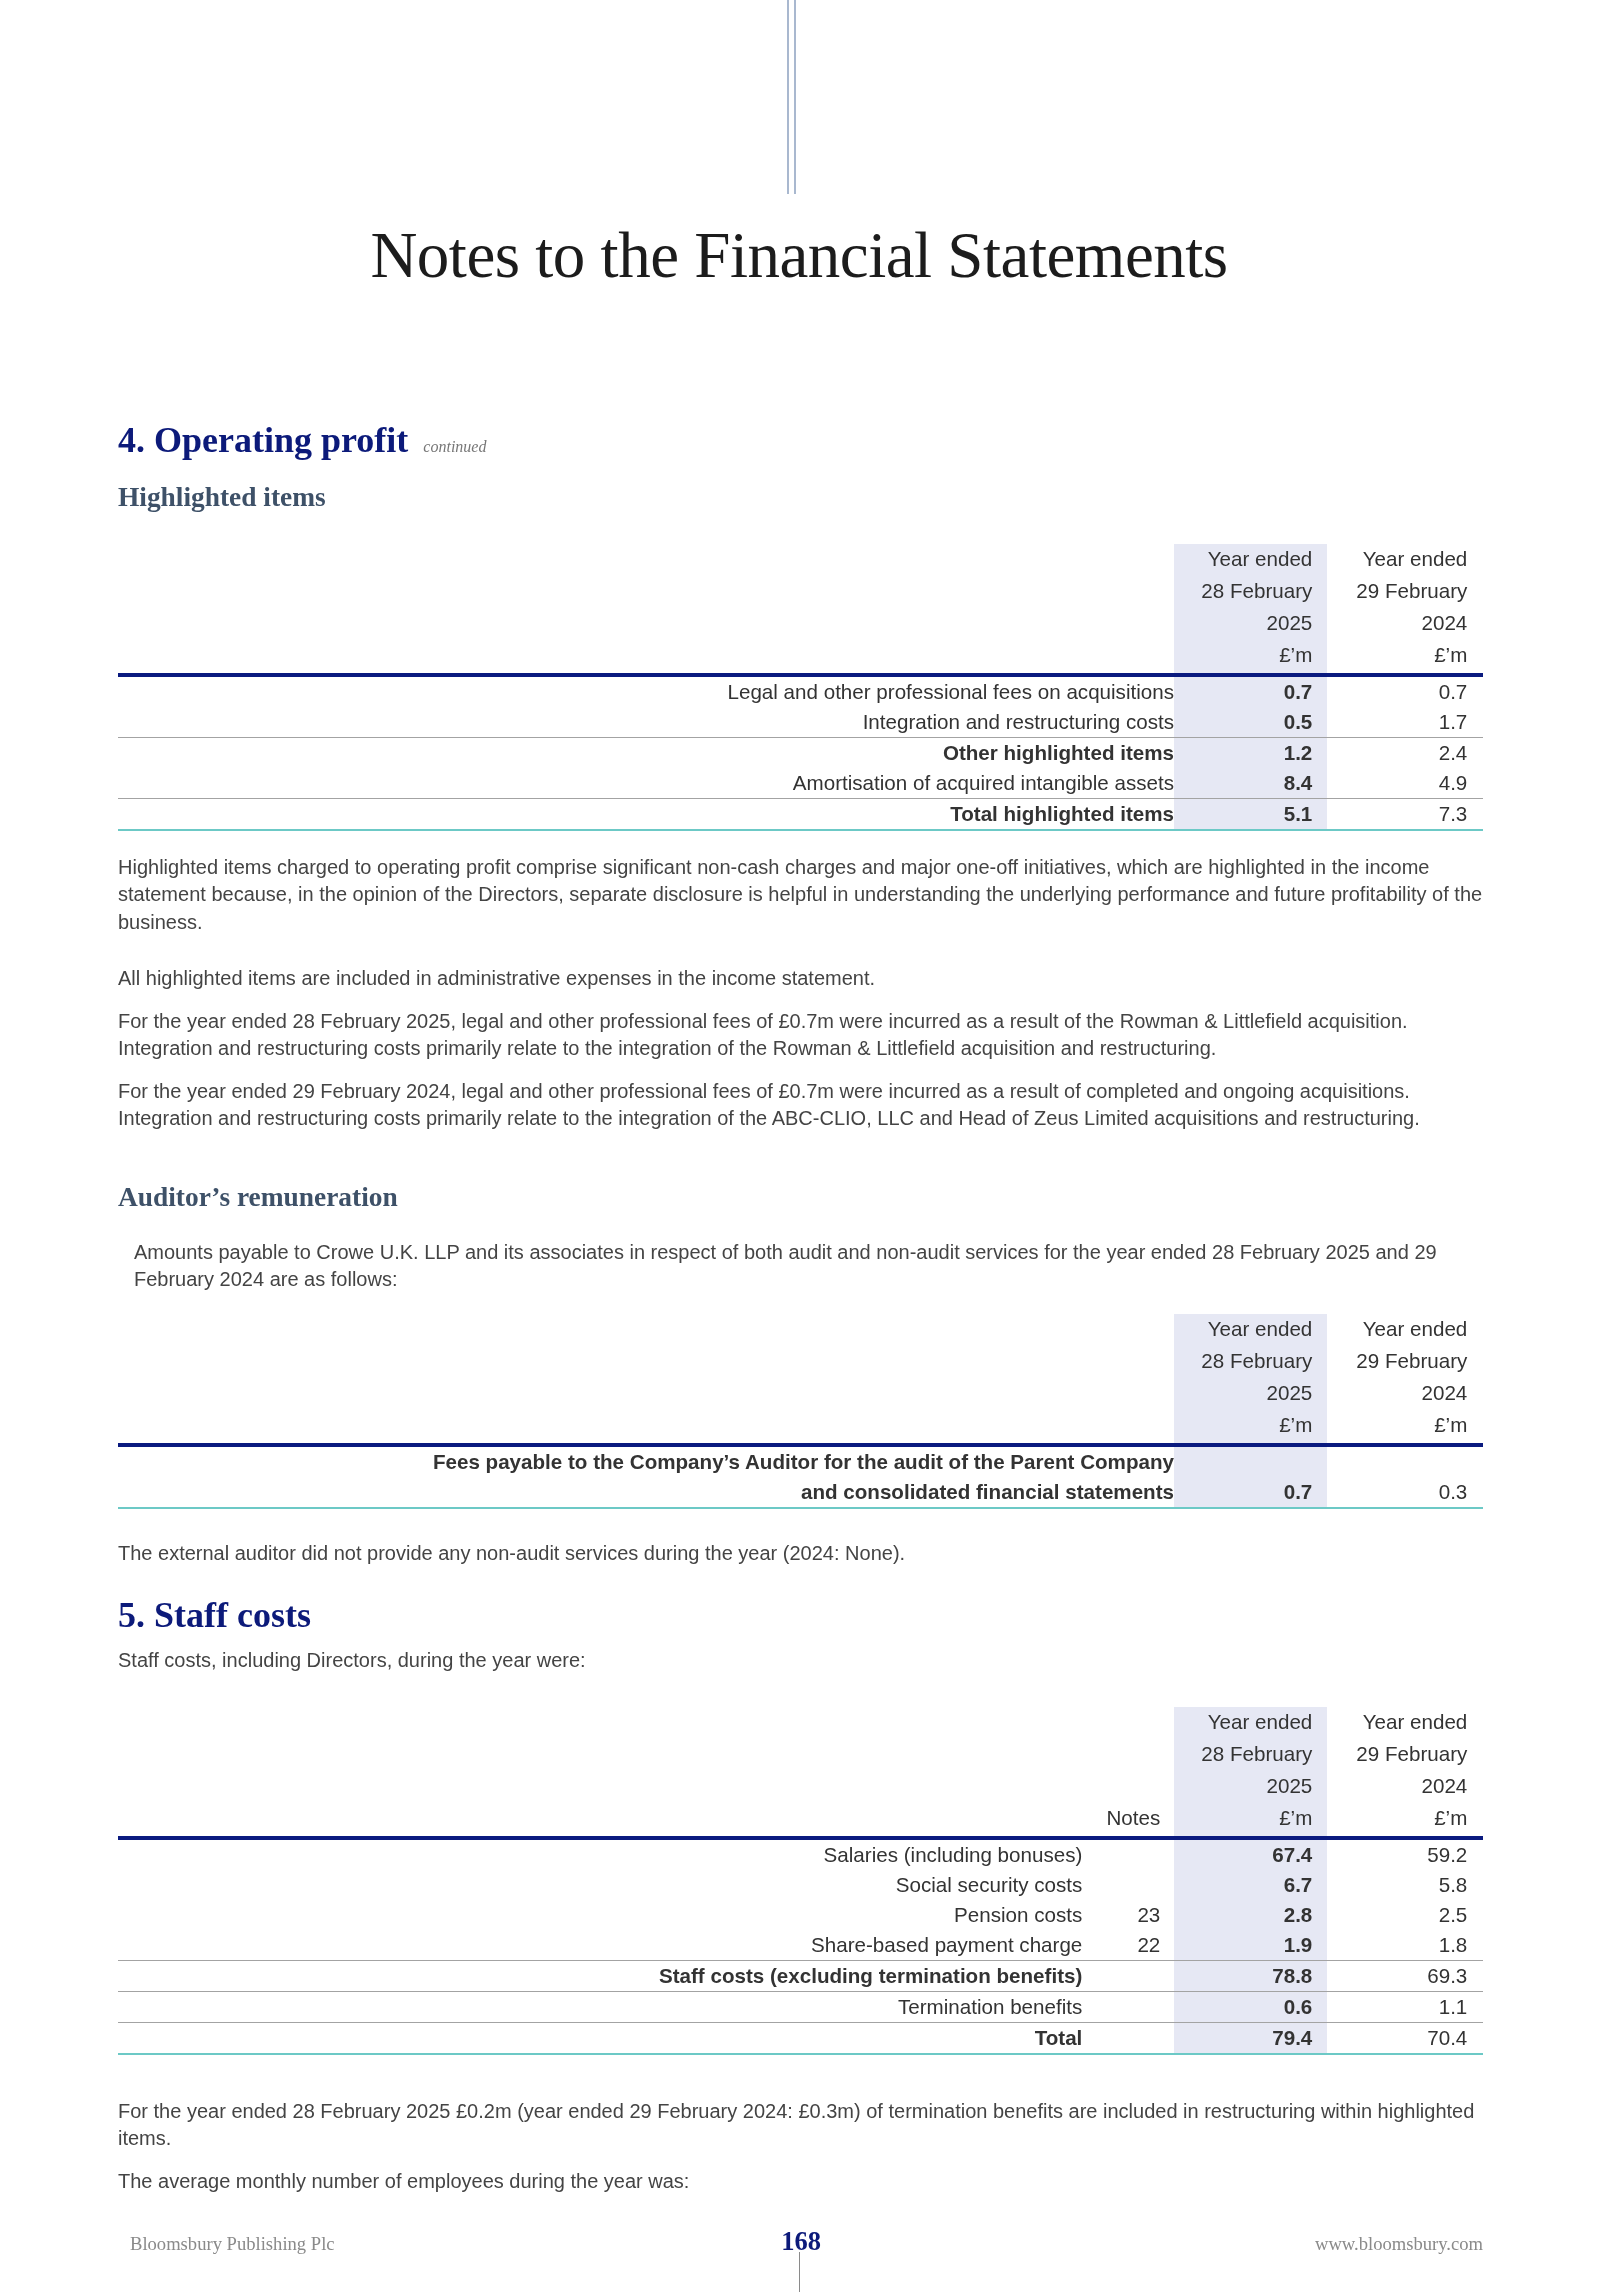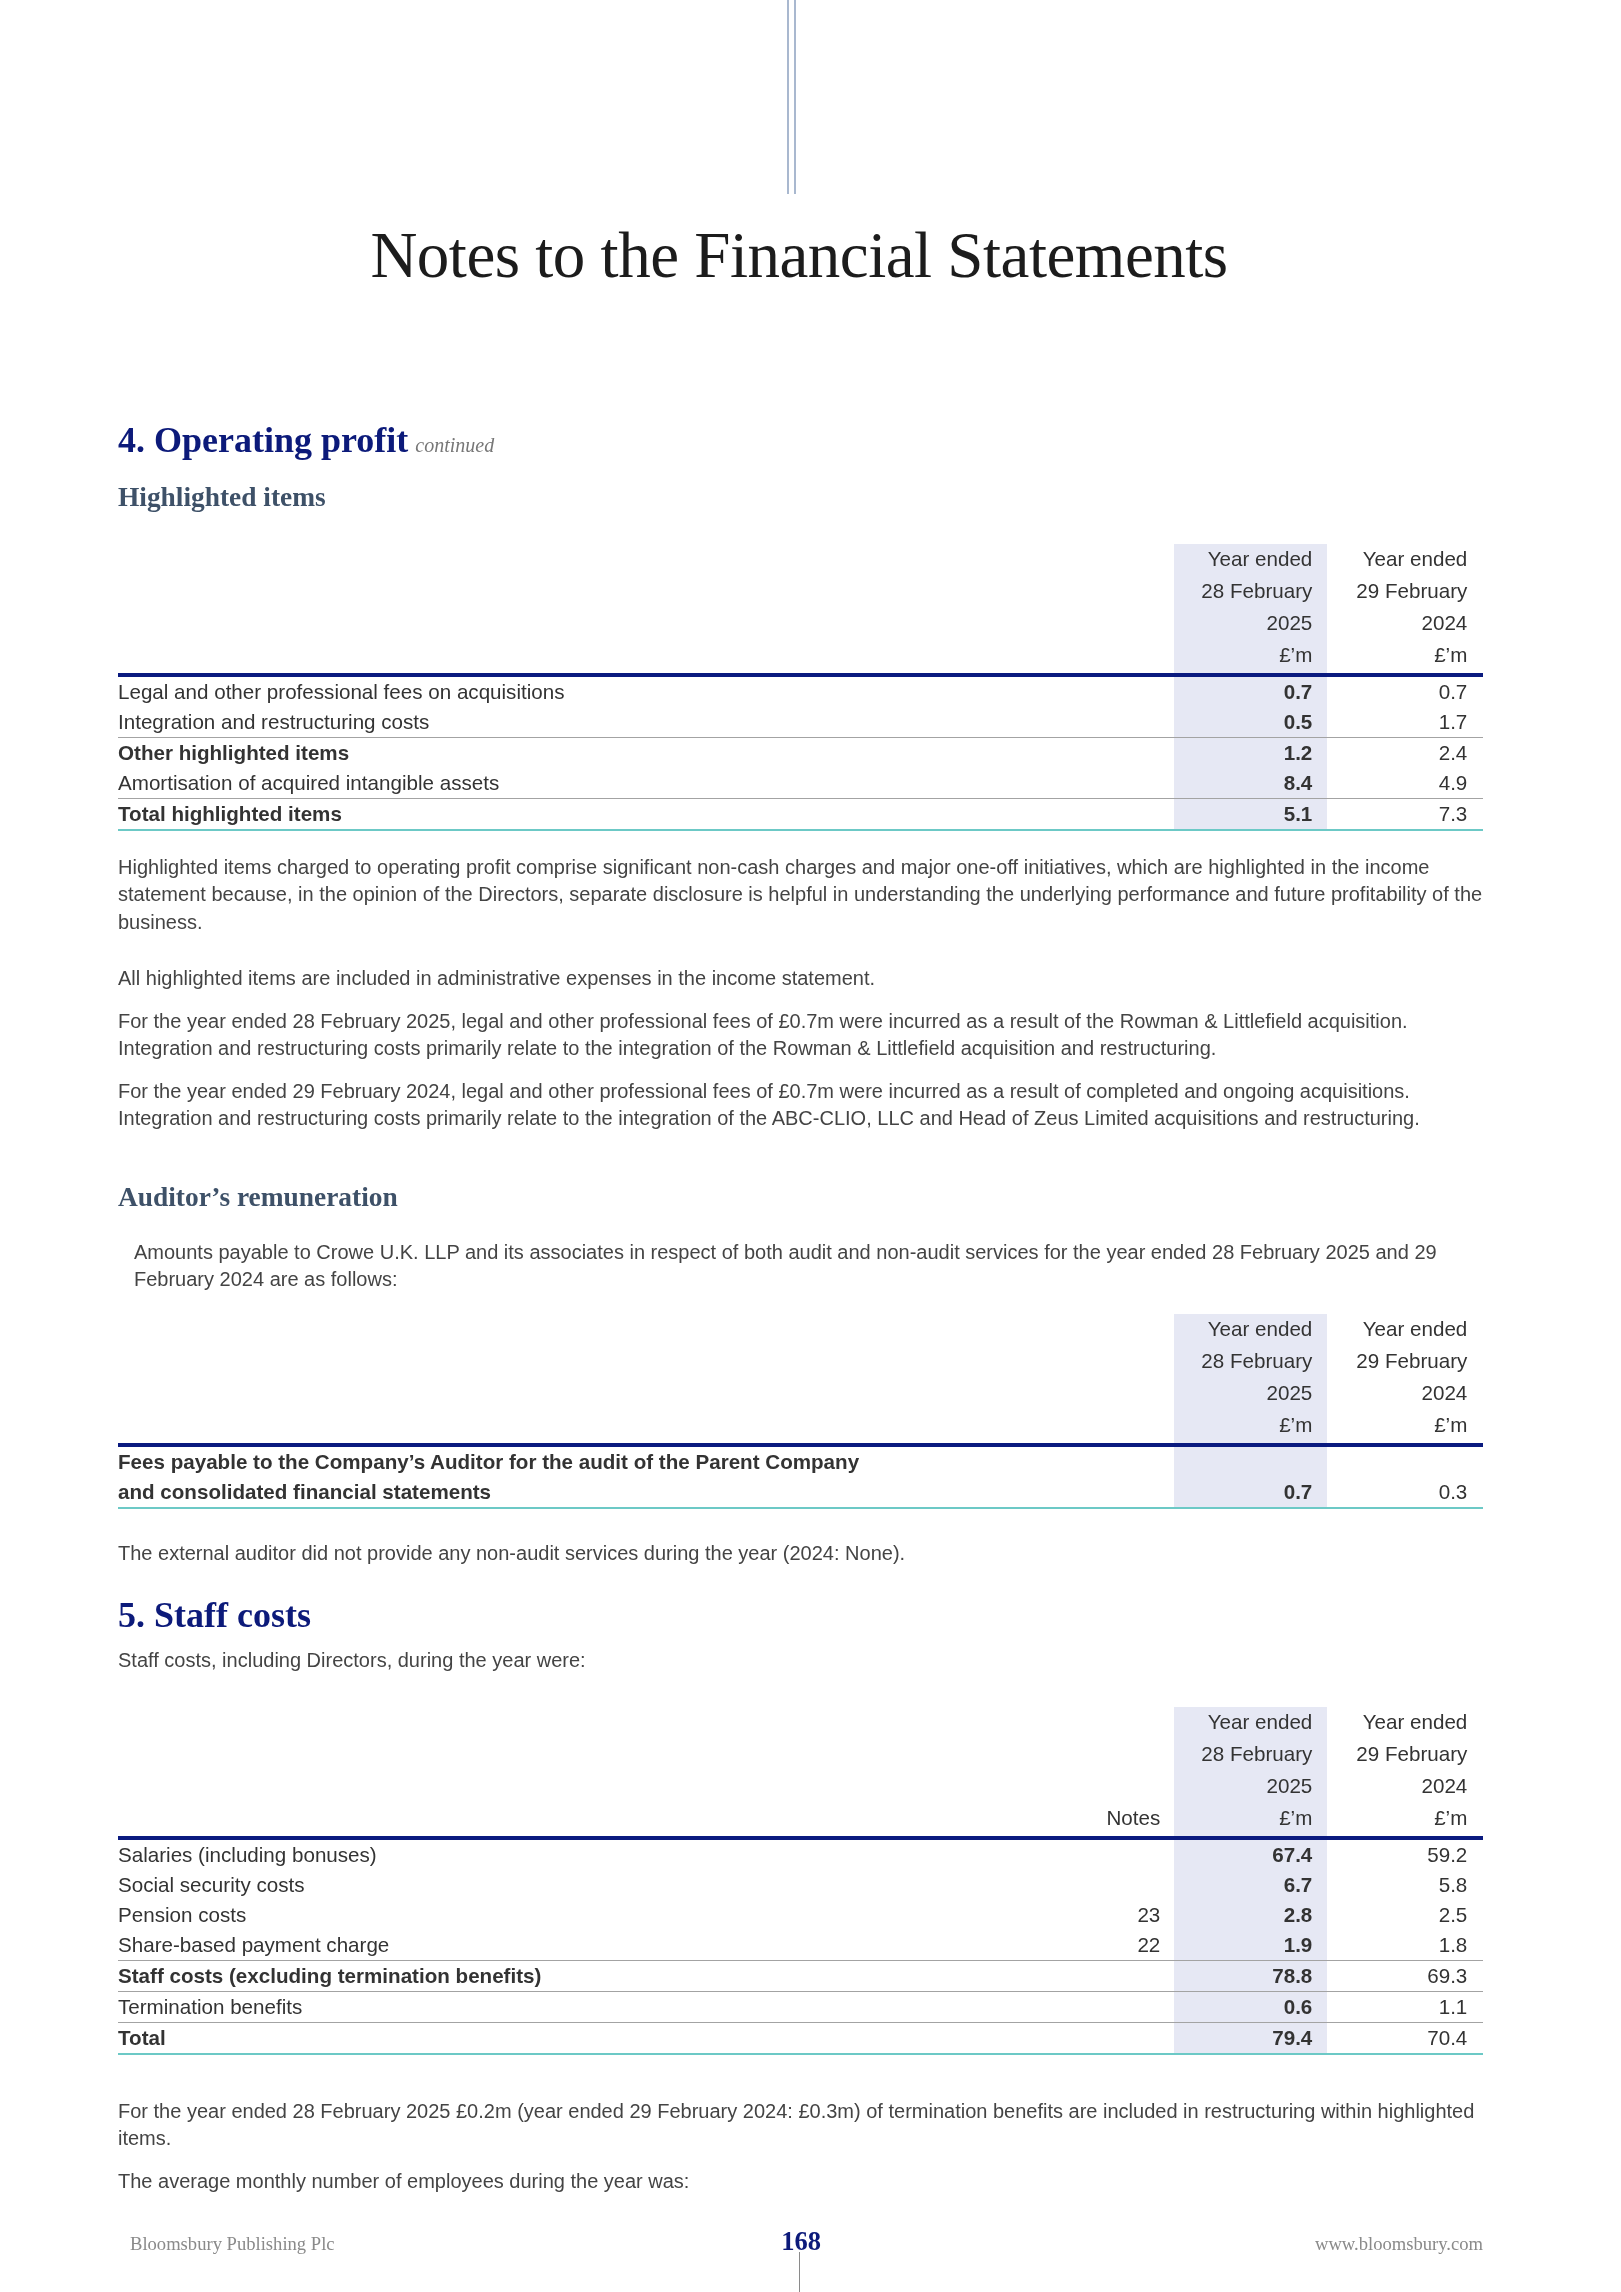--- a/index.html
+++ b/index.html
@@ -12,7 +12,7 @@
            font-size:65px; color:#1c1c1c; letter-spacing:-0.5px; }
   .content { position:absolute; left:118px; width:1365px; top:0; }
   .h2 { position:absolute; left:0; font-size:36px; color:#0c1a7a; font-weight:bold; }
-  .h2 .cont { font-size:20px; font-style:italic; font-weight:normal; color:#777; margin-left:7px; }
+  .h2 .cont { font-size:16px; font-style:italic; font-weight:normal; color:#777; margin-left:15px; }
   .h3 { position:absolute; left:0; font-size:27.4px; color:#3e5168; font-weight:bold; }
   .para { position:absolute; left:0; width:1365px; font-size:20px; line-height:27.4px; color:#444; }
   table.fin { position:absolute; left:0; width:1365px; border-collapse:collapse; font-size:20.6px; color:#333; }

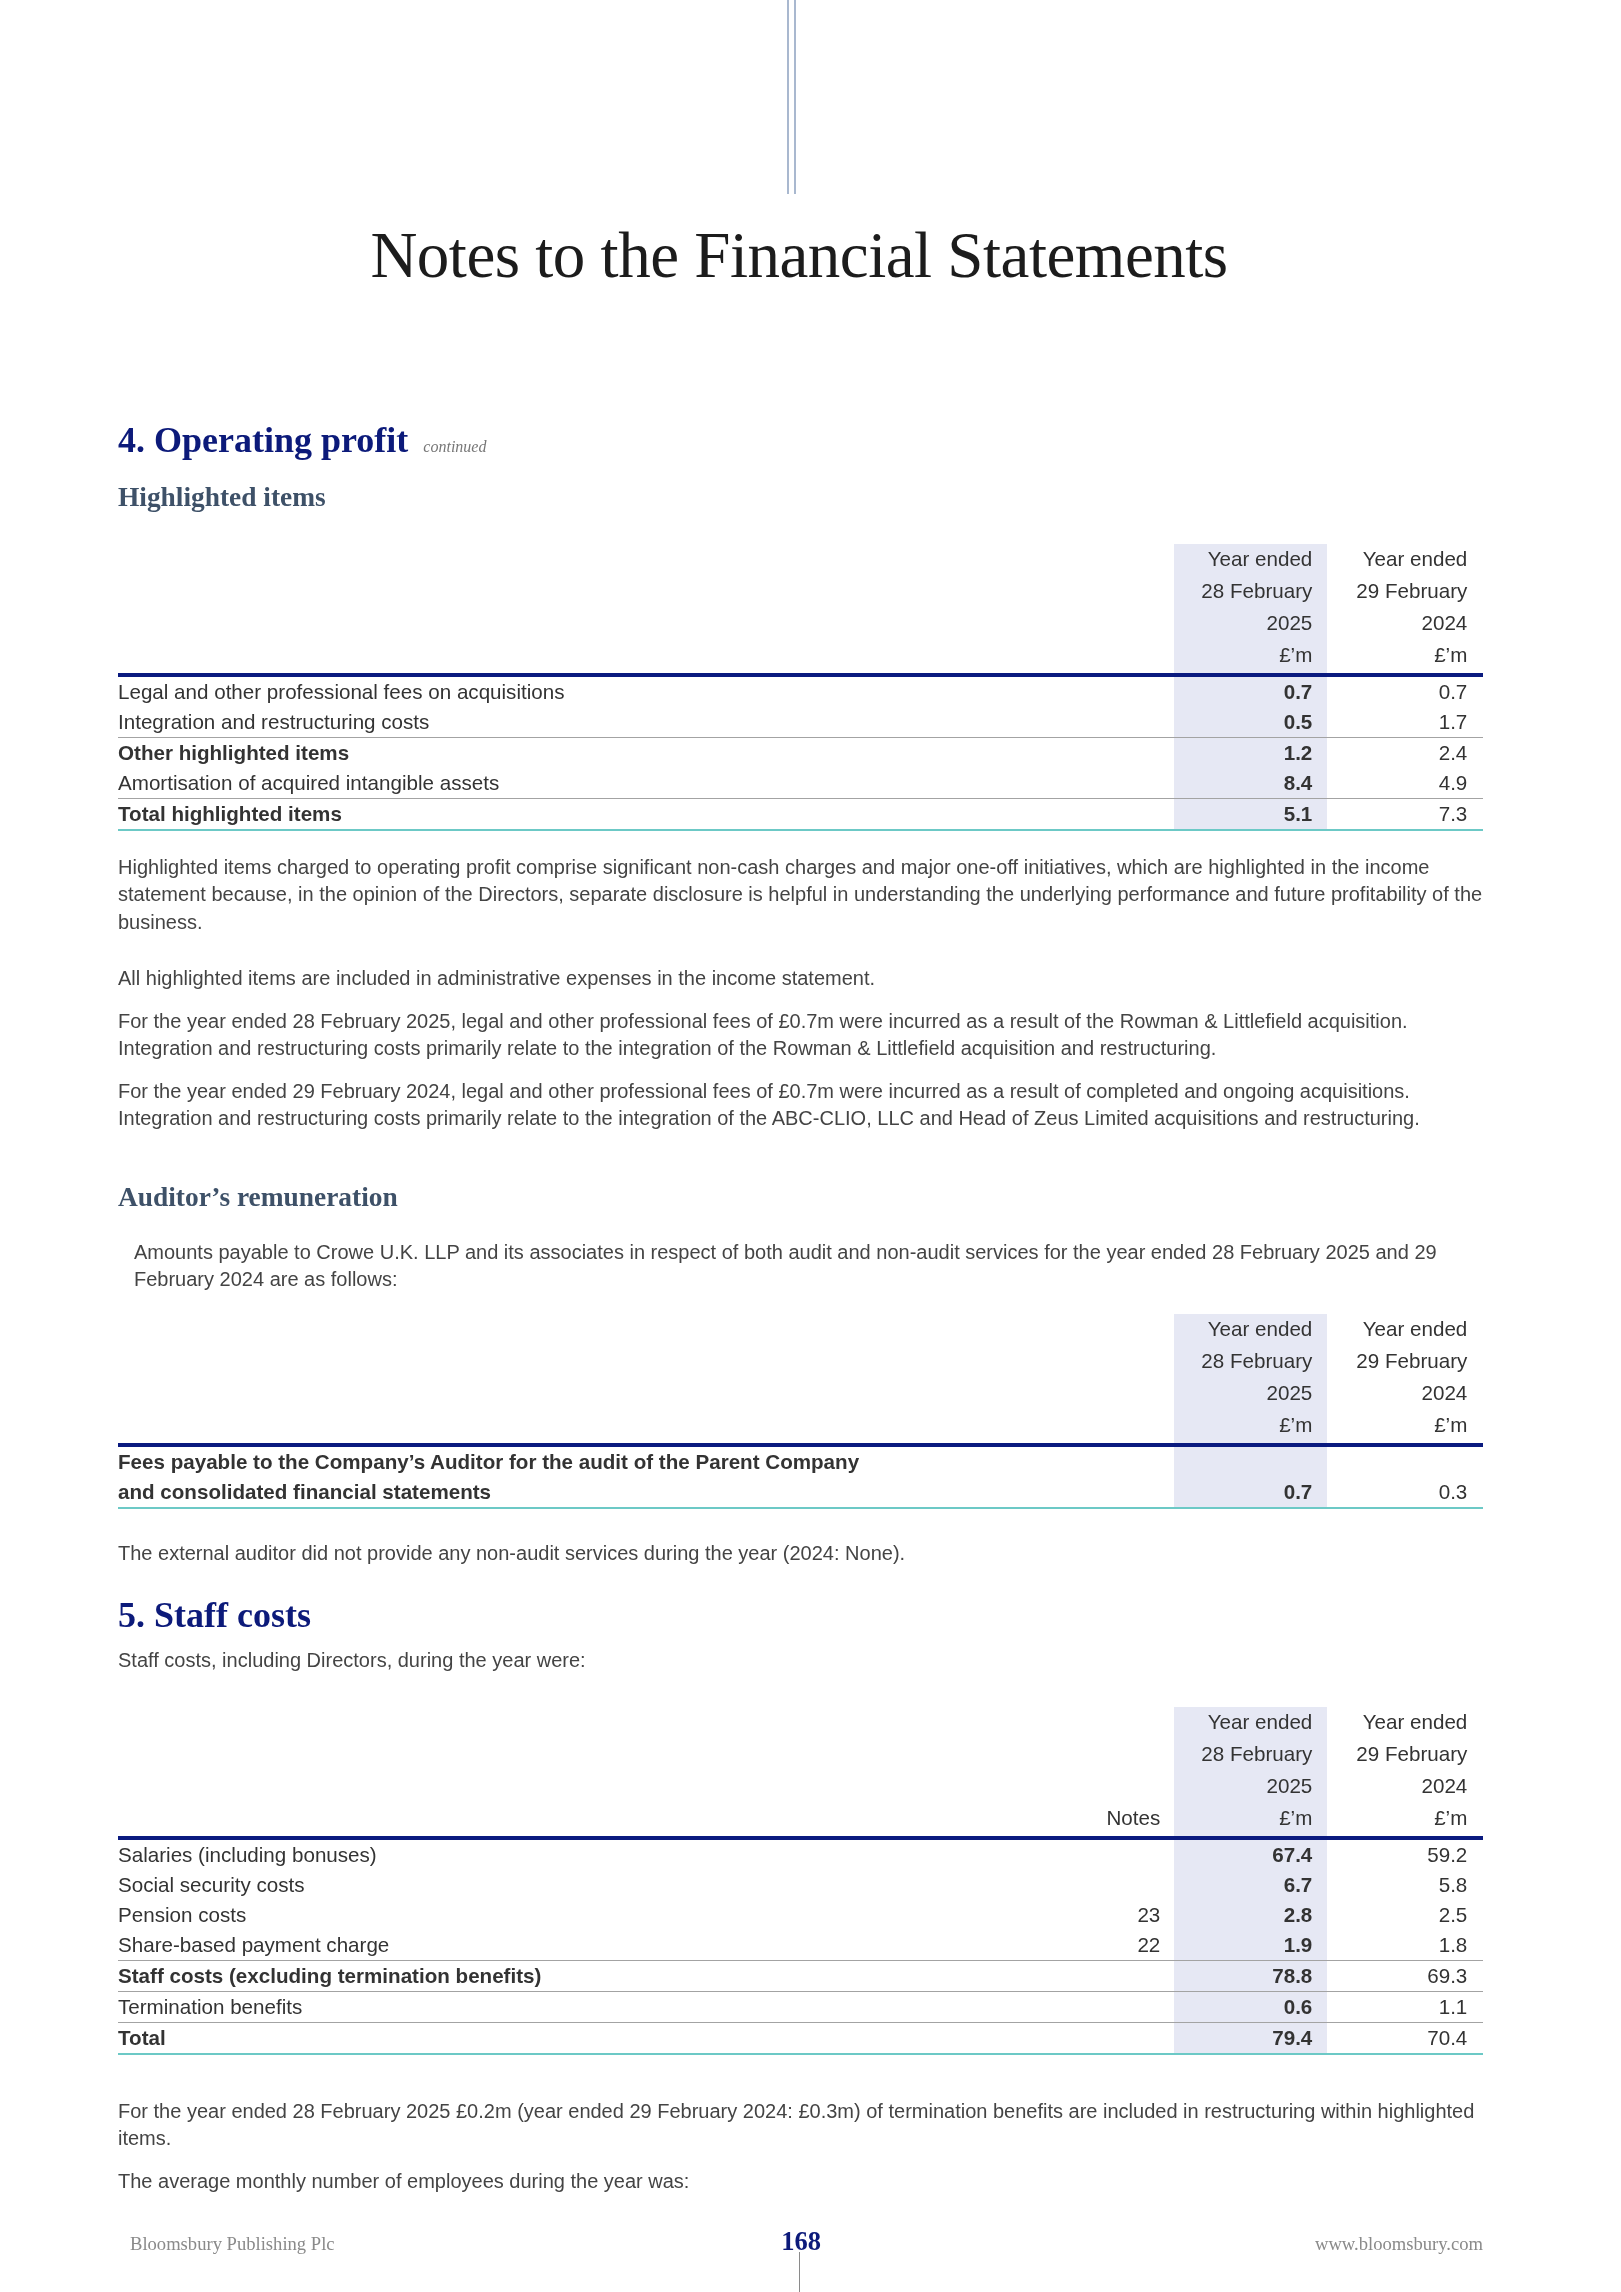--- a/index.html
+++ b/index.html
@@ -18,7 +18,7 @@
   table.fin { position:absolute; left:0; width:1365px; border-collapse:collapse; font-size:20.6px; color:#333; }
   table.fin td, table.fin th { padding:0; line-height:30px; }
   table.fin th { font-weight:normal; text-align:right; vertical-align:bottom; }
-  .c-lbl { text-align:left; }
+  .c-lbl { text-align:right; }
   .c-cur { width:153px; text-align:right; background:#e6e8f4; font-weight:bold; padding-right:14.7px !important; box-sizing:border-box; }
   .c-prev { width:156px; text-align:right; padding-right:15.7px !important; box-sizing:border-box; }
   .c-notes { width:78px; text-align:right; padding-right:13.7px !important; }

